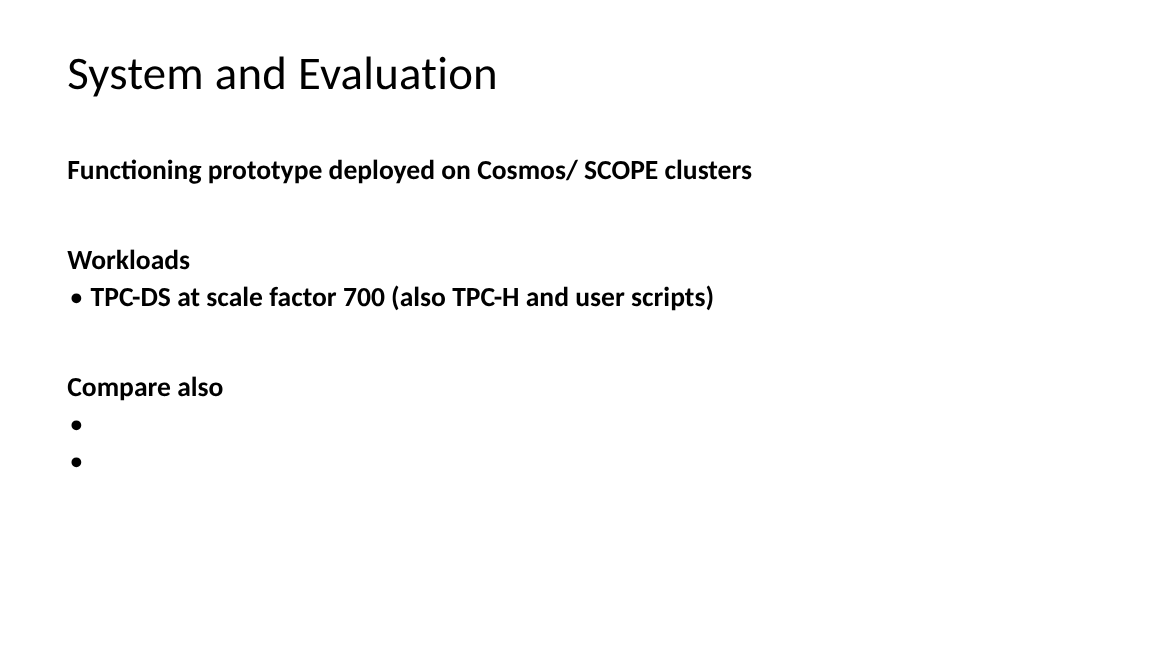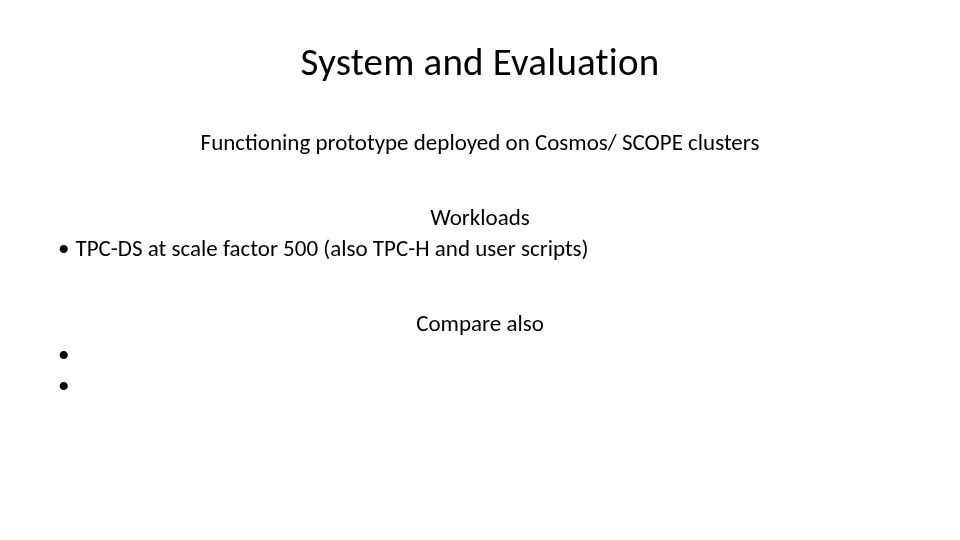--- a/index.html
+++ b/index.html
@@ -6,7 +6,6 @@
       margin: 0;
       padding: 0;
       box-sizing: border-box;
-      text-align: center;
     }
     html, body {
       width: 960px;

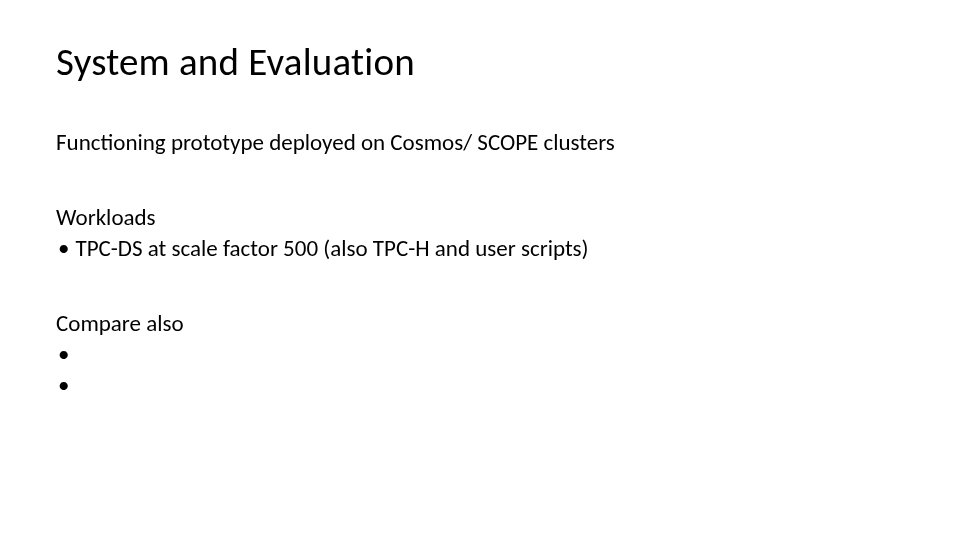--- a/index.html
+++ b/index.html
@@ -29,7 +29,7 @@
     }
     .line {
       font-size: 23px;
-      font-weight: 400;
+      font-weight: 700;
       color: #000;
       line-height: 1.35;
     }

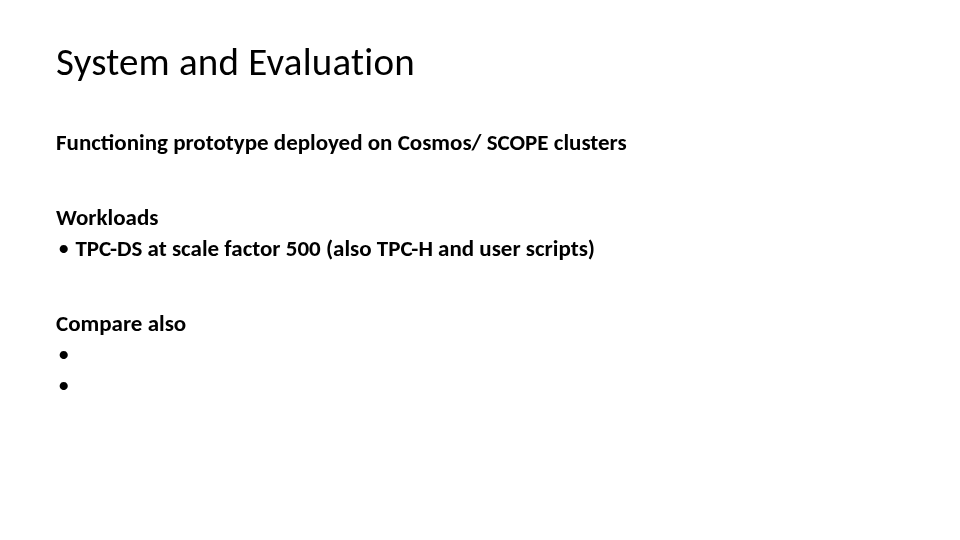--- a/index.html
+++ b/index.html
@@ -61,7 +61,7 @@
     <div class="line">Workloads</div>
     <div class="bullet-row">
       <span class="bullet-dot">•</span>
-      <span class="line">TPC-DS at scale factor 500 (also TPC-H and user scripts)</span>
+      <span class="line">TPC-DS at scale factor 700 (also TPC-H and user scripts)</span>
     </div>
   </div>
 

